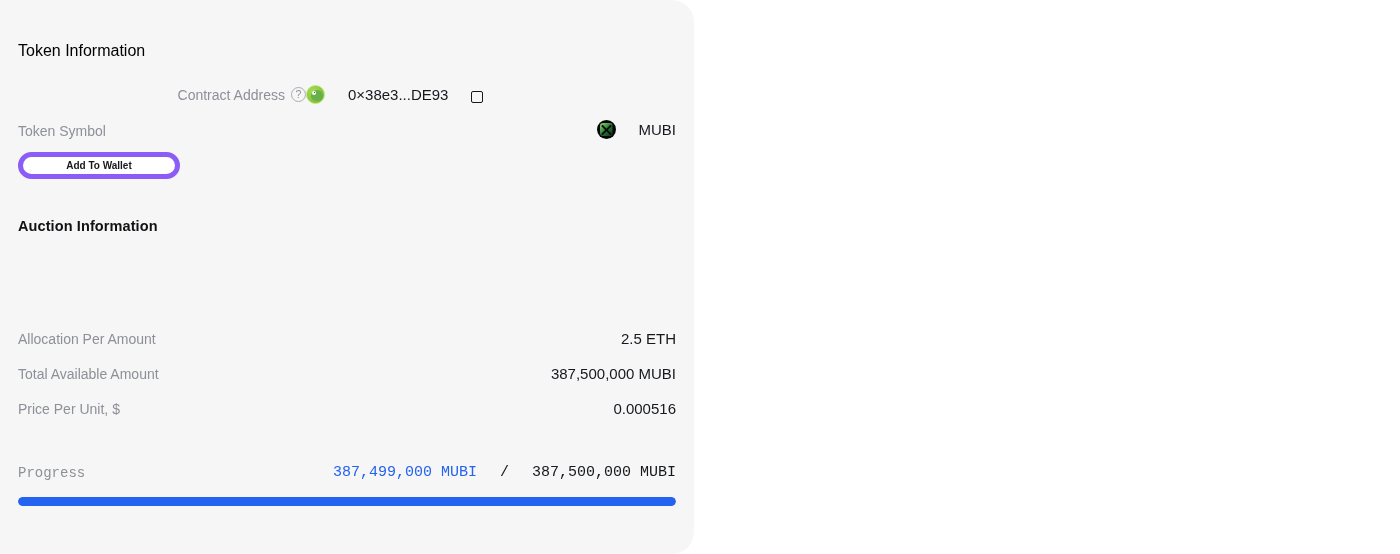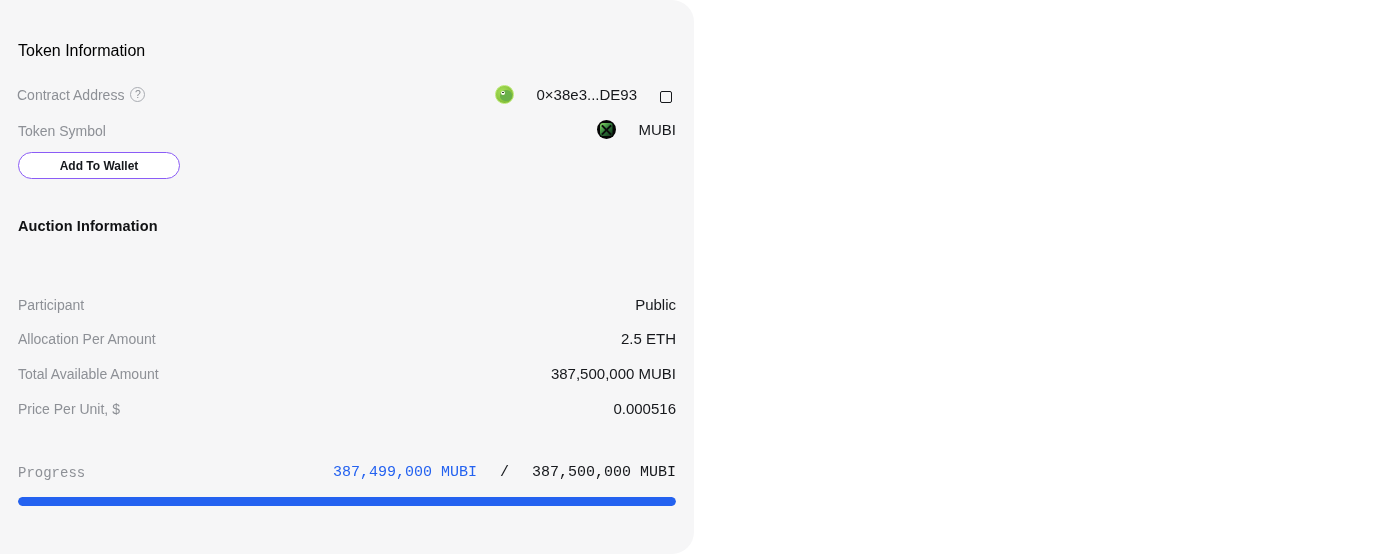--- a/index.html
+++ b/index.html
@@ -219,7 +219,7 @@
 
     <div class="abs" style="left:18px; top:42px;">Token Information</div>
 
-    <div class="abs row" style="left:17px; top:85px; width:658px;">
+    <div class="abs row" style="left:3px; top:85px; width:658px;justify-content:center;">
       <div class="row-label">
         <span>Contract Address</span>
         <span class="help-icon">?</span>

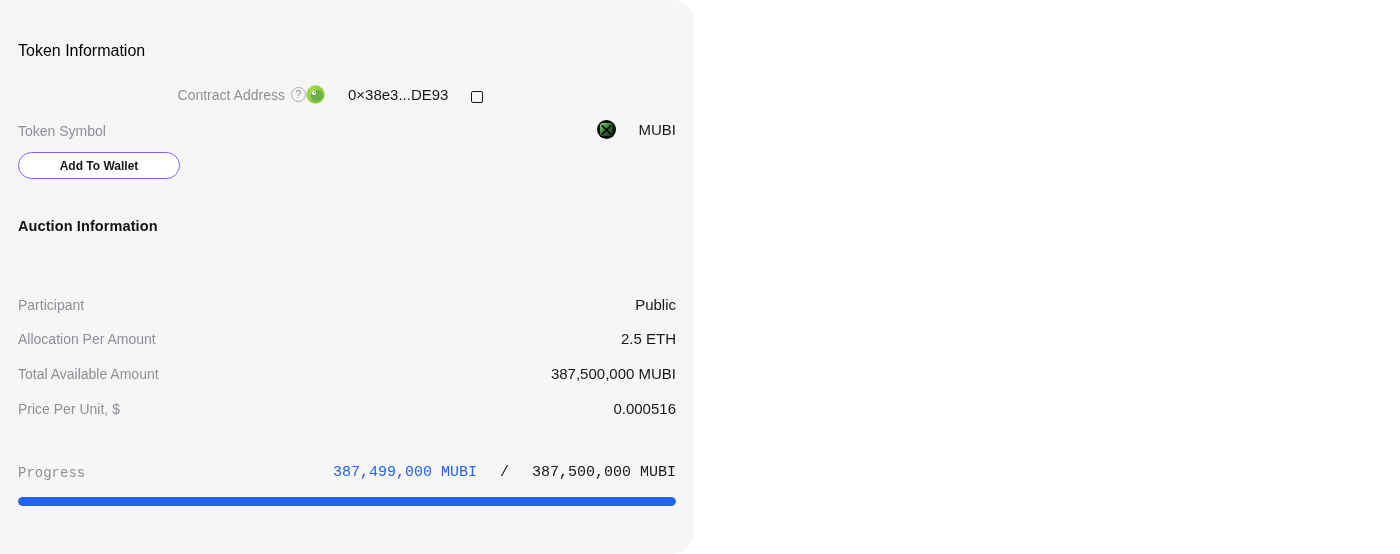--- a/index.html
+++ b/index.html
@@ -177,8 +177,8 @@
     padding: 0 18px;
     border-radius: 16px;
     background: #ffffff;
-    border: 1px solid #8b5cf6;
-    font-size: 12px;
+    border: 5px solid #8b5cf6;
+    font-size: 10px;
     font-weight: 700;
     color: #16181c;
     cursor: pointer;

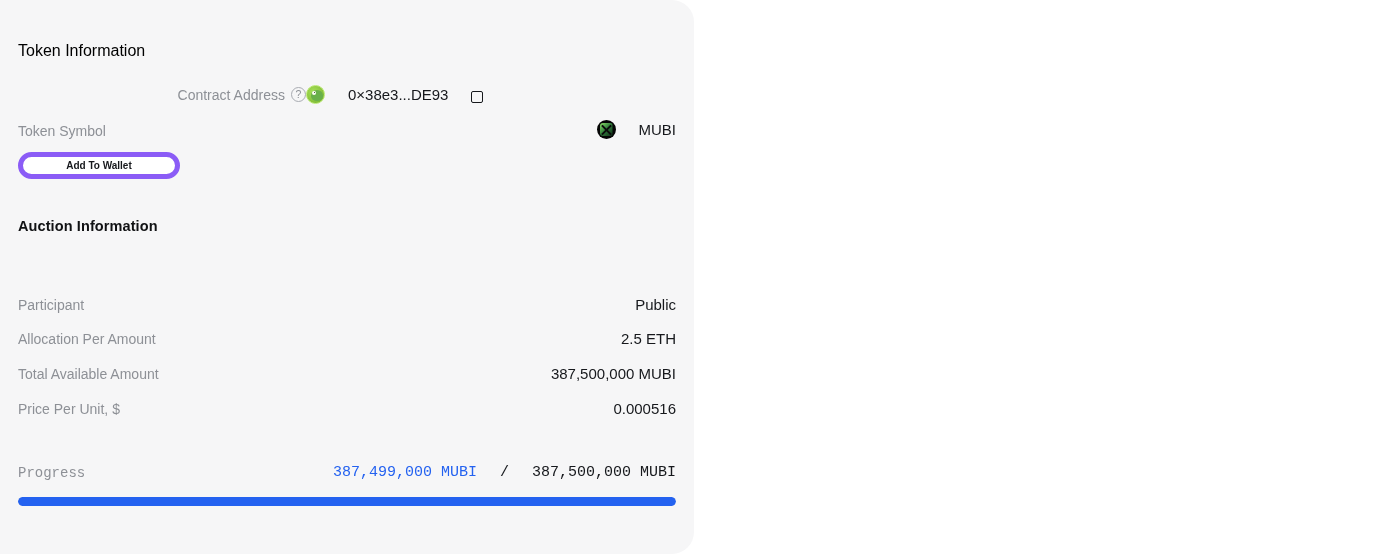--- a/index.html
+++ b/index.html
@@ -251,10 +251,6 @@
     <div class="abs section-title" style="left:18px; top:218px;">Auction Information</div>
 
 
-    <div class="abs row" style="left:18px; top:296px; width:658px;">
-      <div class="row-label">Participant</div>
-      <div class="row-value">Public</div>
-    </div>
 
     <div class="abs row" style="left:18px; top:330px; width:658px;">
       <div class="row-label">Allocation Per Amount</div>

